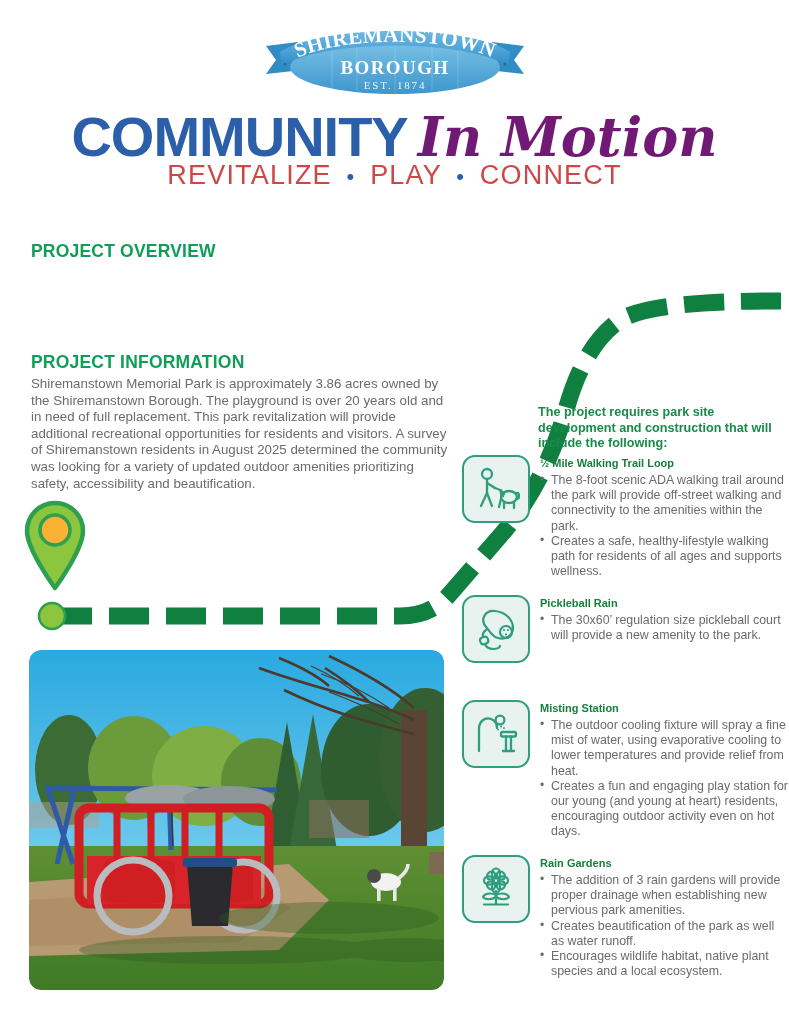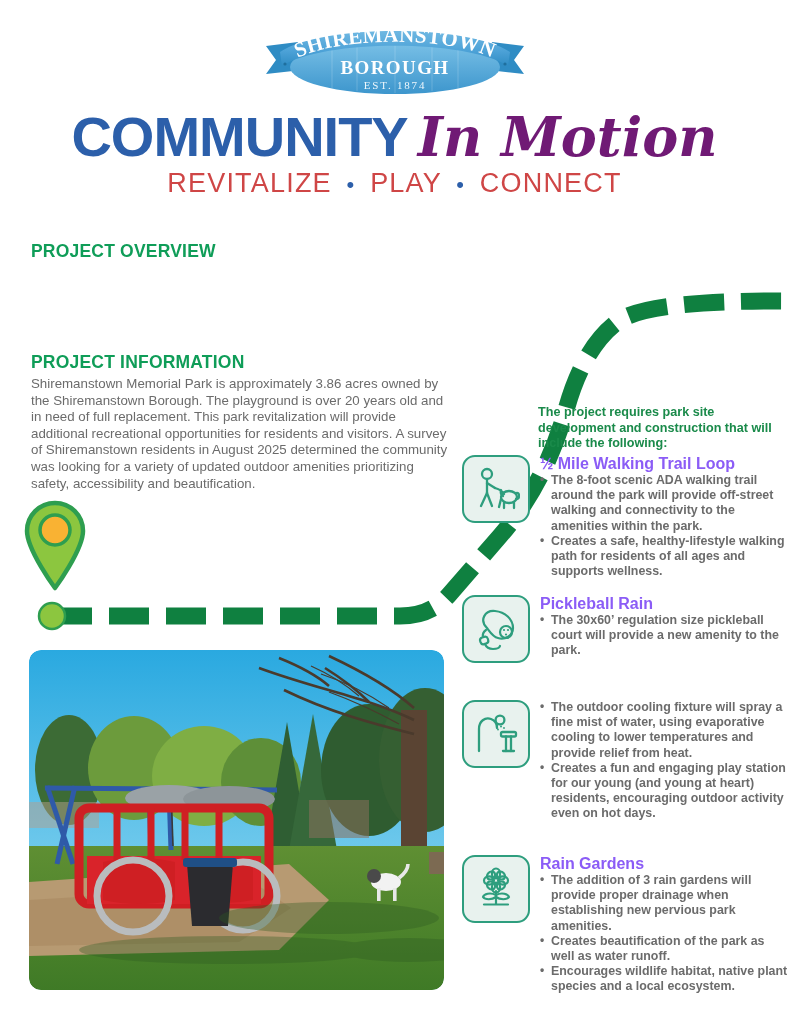--- a/index.html
+++ b/index.html
@@ -34,7 +34,7 @@
     color: #701a75; margin-left: 10px; letter-spacing: 0px;
   }
   .subtitle {
-    position: absolute; left:0; top: 168px; width: 789px;
+    position: absolute; left:0; top: 160px; width: 789px;
     text-align: center; white-space: nowrap;
     font-size: 27px; letter-spacing: 1.2px; color: #cf4646;
     font-family: "Liberation Sans", sans-serif;

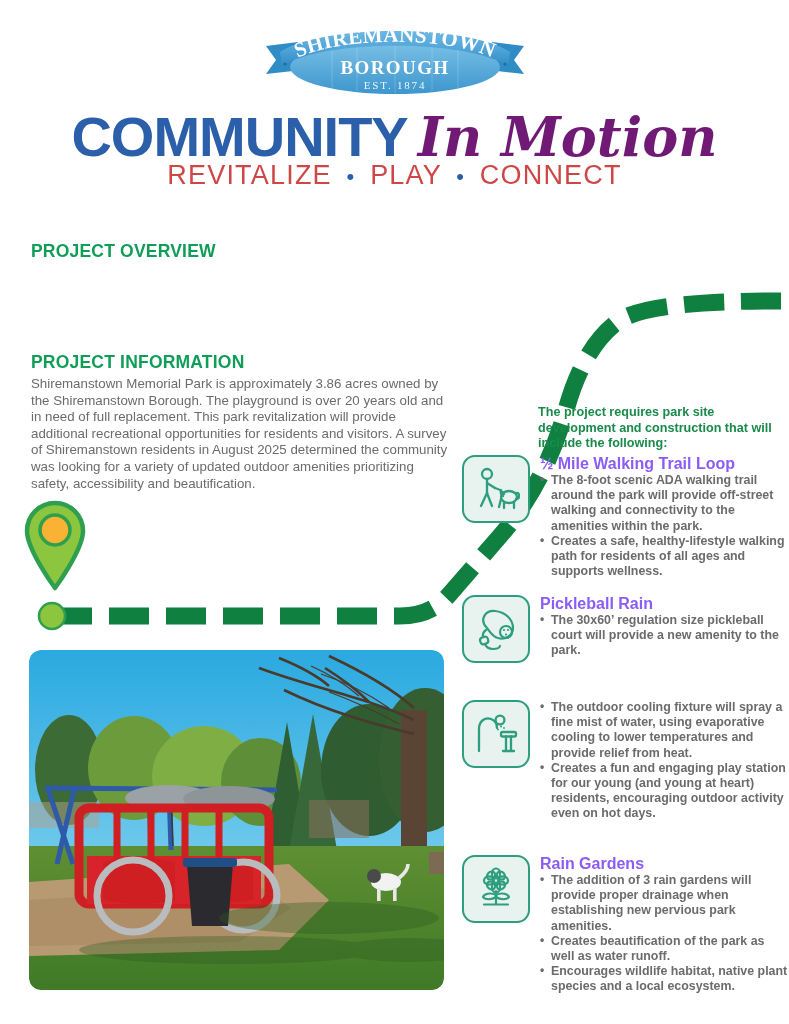--- a/index.html
+++ b/index.html
@@ -82,7 +82,7 @@
   }
   .feat-body { margin-left: 78px; }
   .feat-title {
-    font-size: 16px; font-weight: bold; color: #8b5cf6;
+    font-size: 11px; font-weight: bold; color: #15803d;
     line-height: 17px; margin-bottom: 1px;
   }
   .feat-list { list-style: none; }

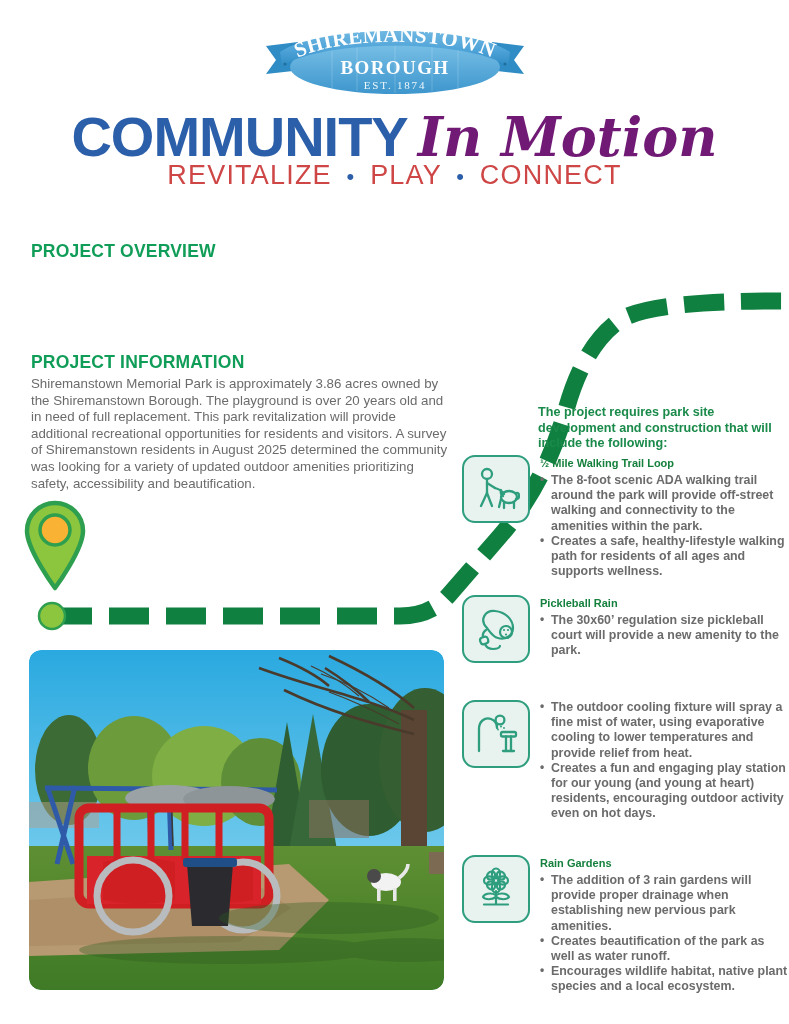--- a/index.html
+++ b/index.html
@@ -88,7 +88,7 @@
   .feat-list { list-style: none; }
   .feat-list li {
     position: relative; padding-left: 11px;
-    font-size: 12.4px; line-height: 15.2px; color: #6b6b6b; margin-bottom: 0px; font-weight: bold;
+    font-size: 12.4px; line-height: 15.2px; color: #6b6b6b; margin-bottom: 0px;
   }
   .feat-list li::before {
     content: "\2022"; position: absolute; left: 0; top: -1px;

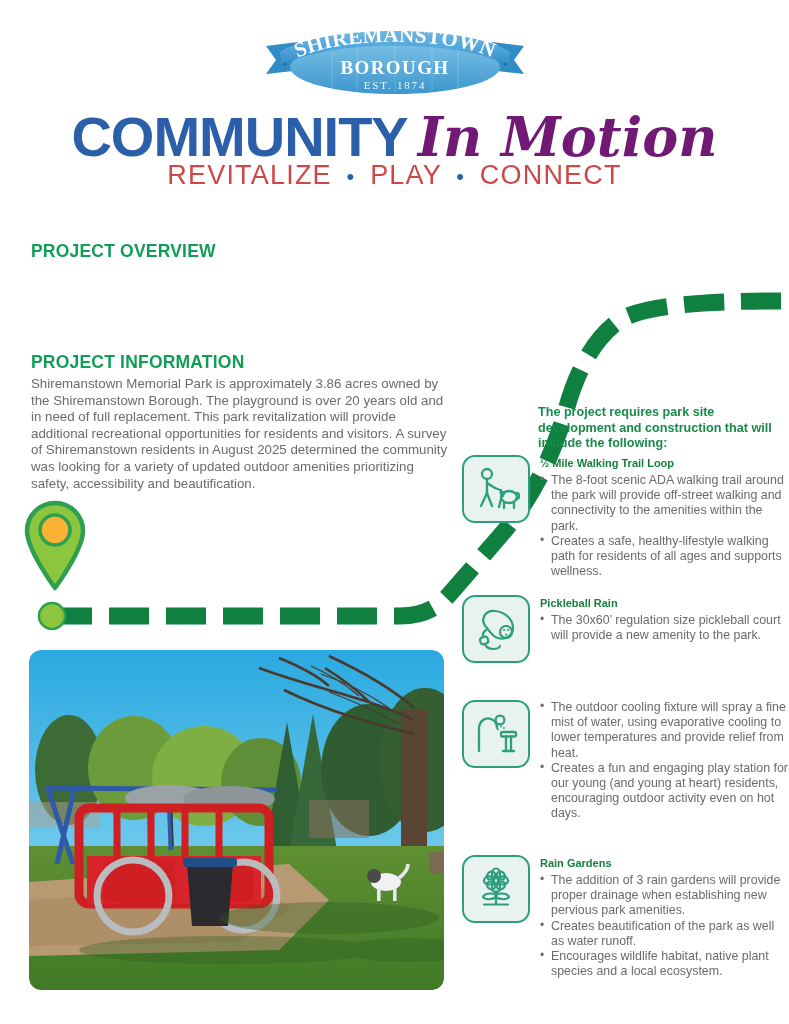--- a/index.html
+++ b/index.html
@@ -344,6 +344,7 @@
       </svg>
     </div>
     <div class="feat-body">
+      <div class="feat-title">Misting Station</div>
       <ul class="feat-list">
         <li>The outdoor cooling fixture will spray a fine mist of water, using evaporative cooling to lower temperatures and provide relief from heat.</li>
         <li>Creates a fun and engaging play station for our young (and young at heart) residents, encouraging outdoor activity even on hot days.</li>

